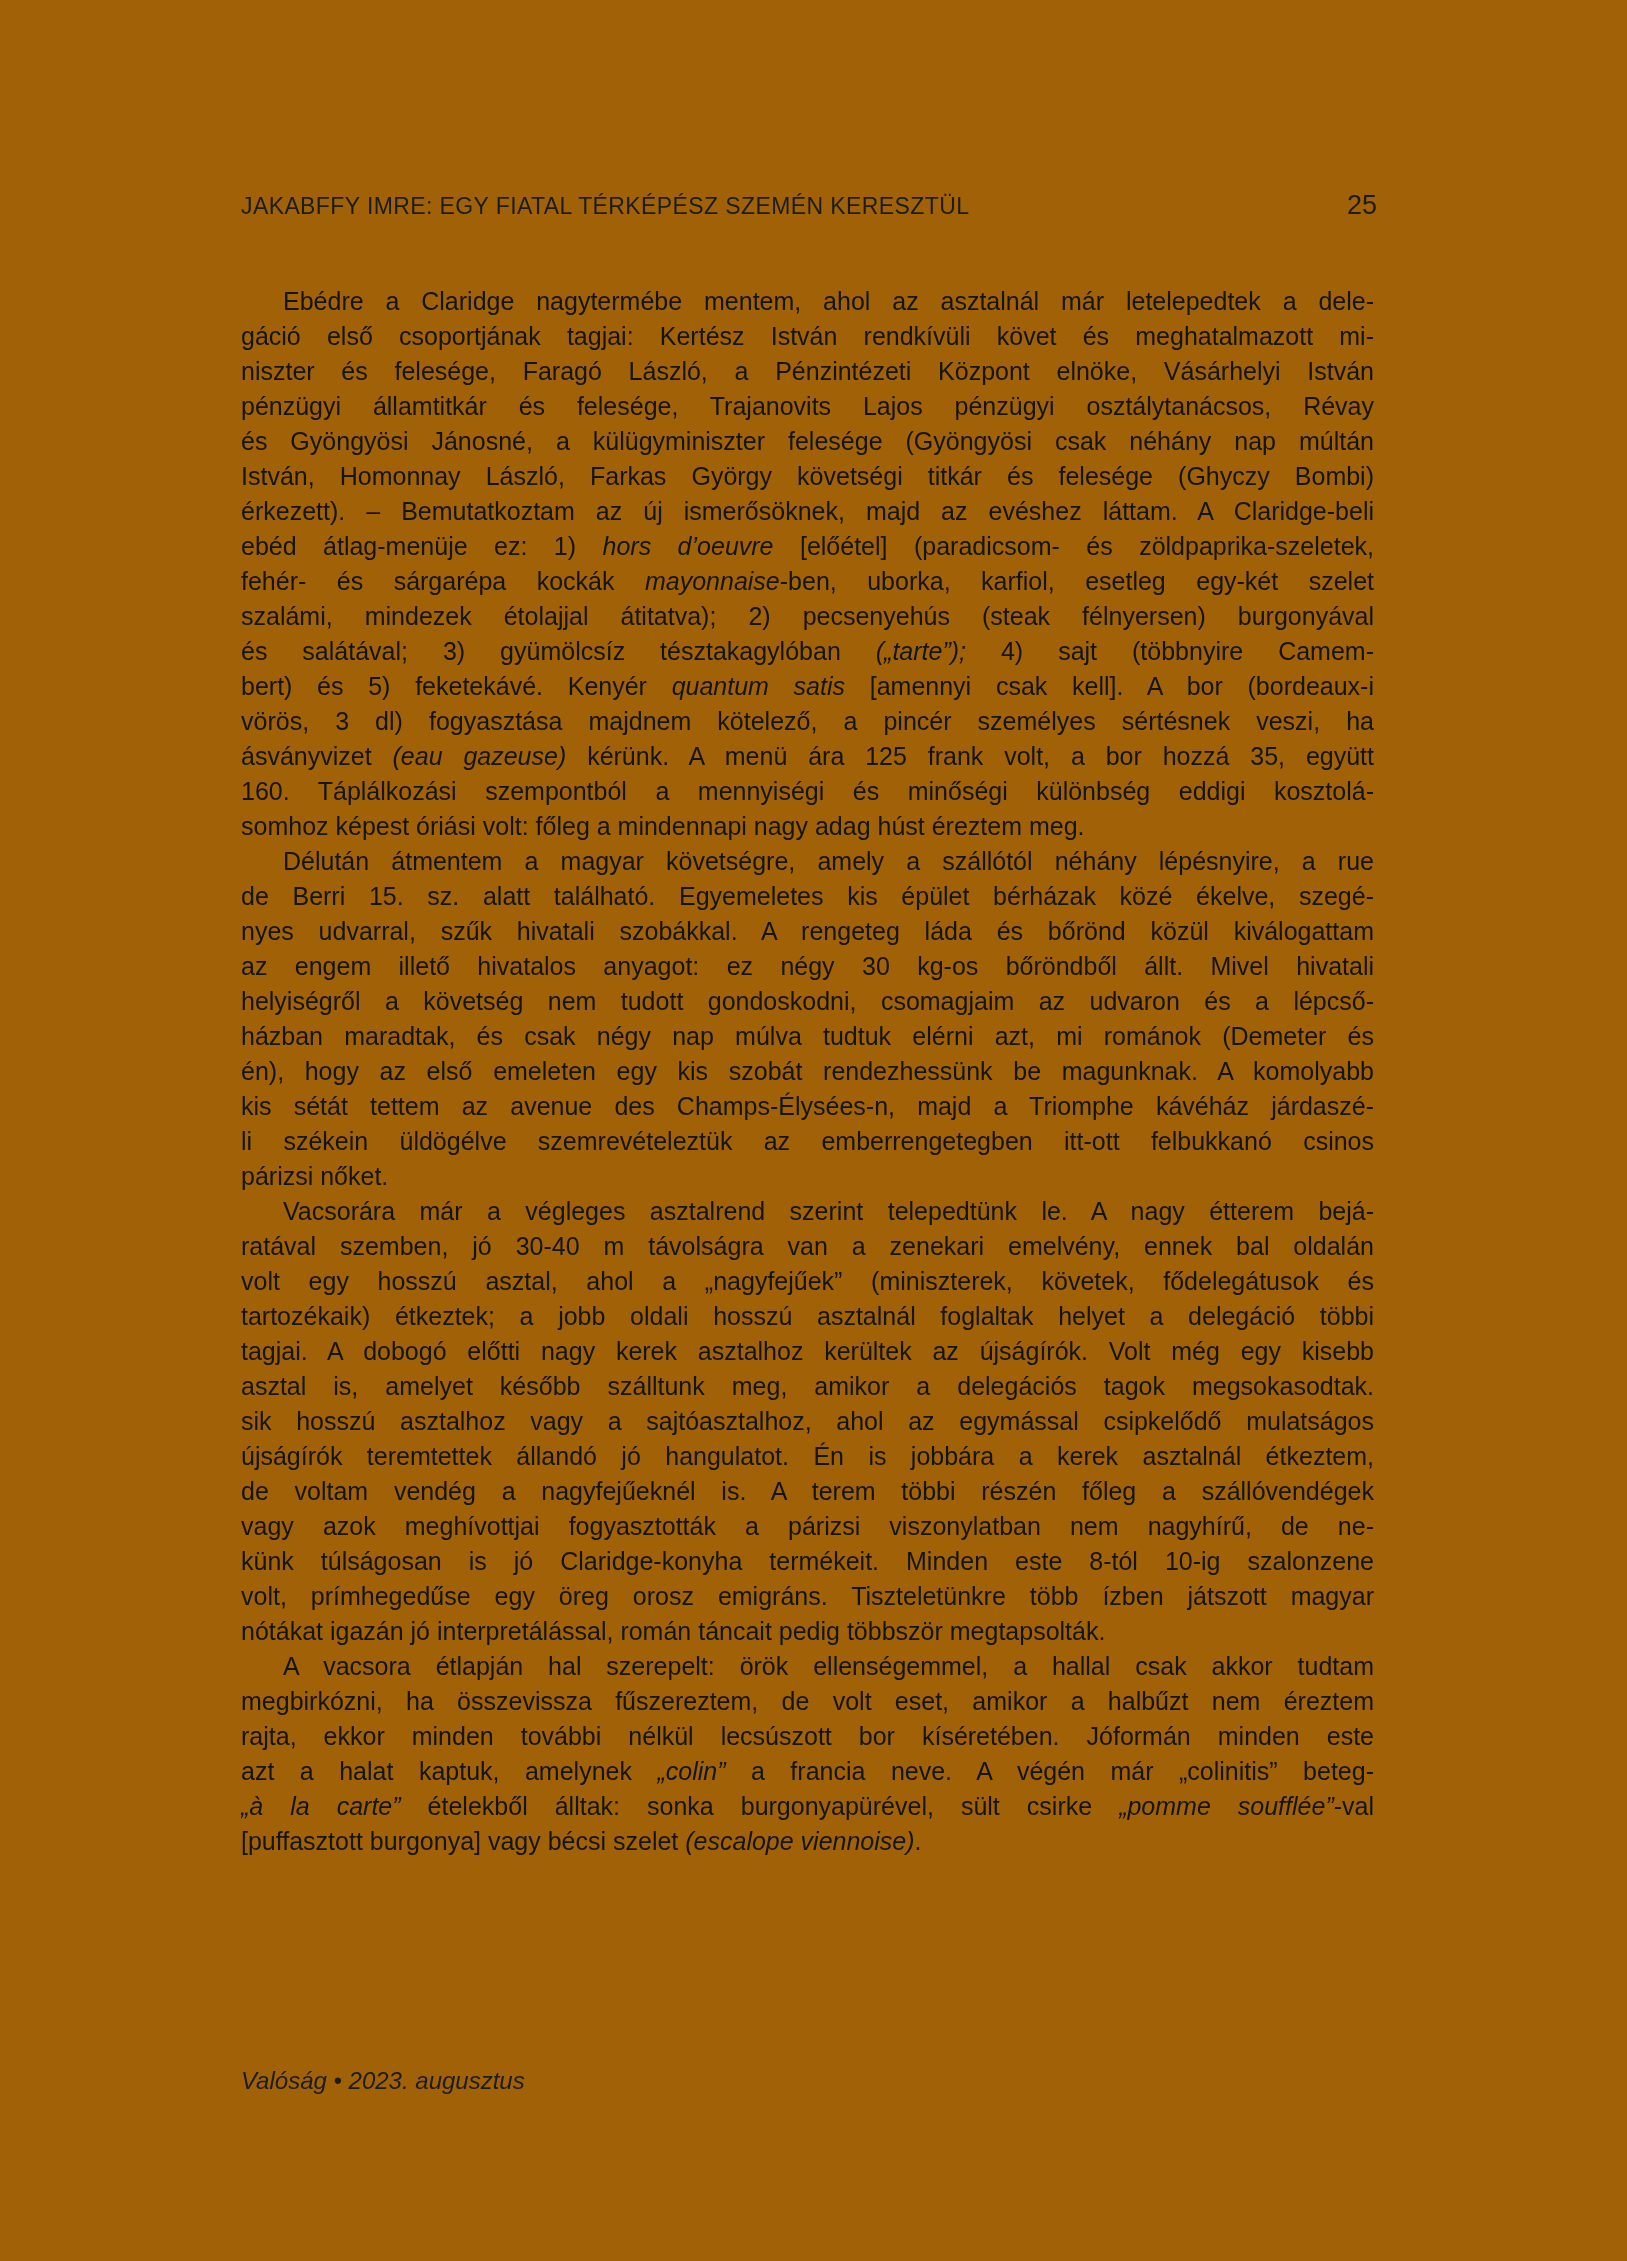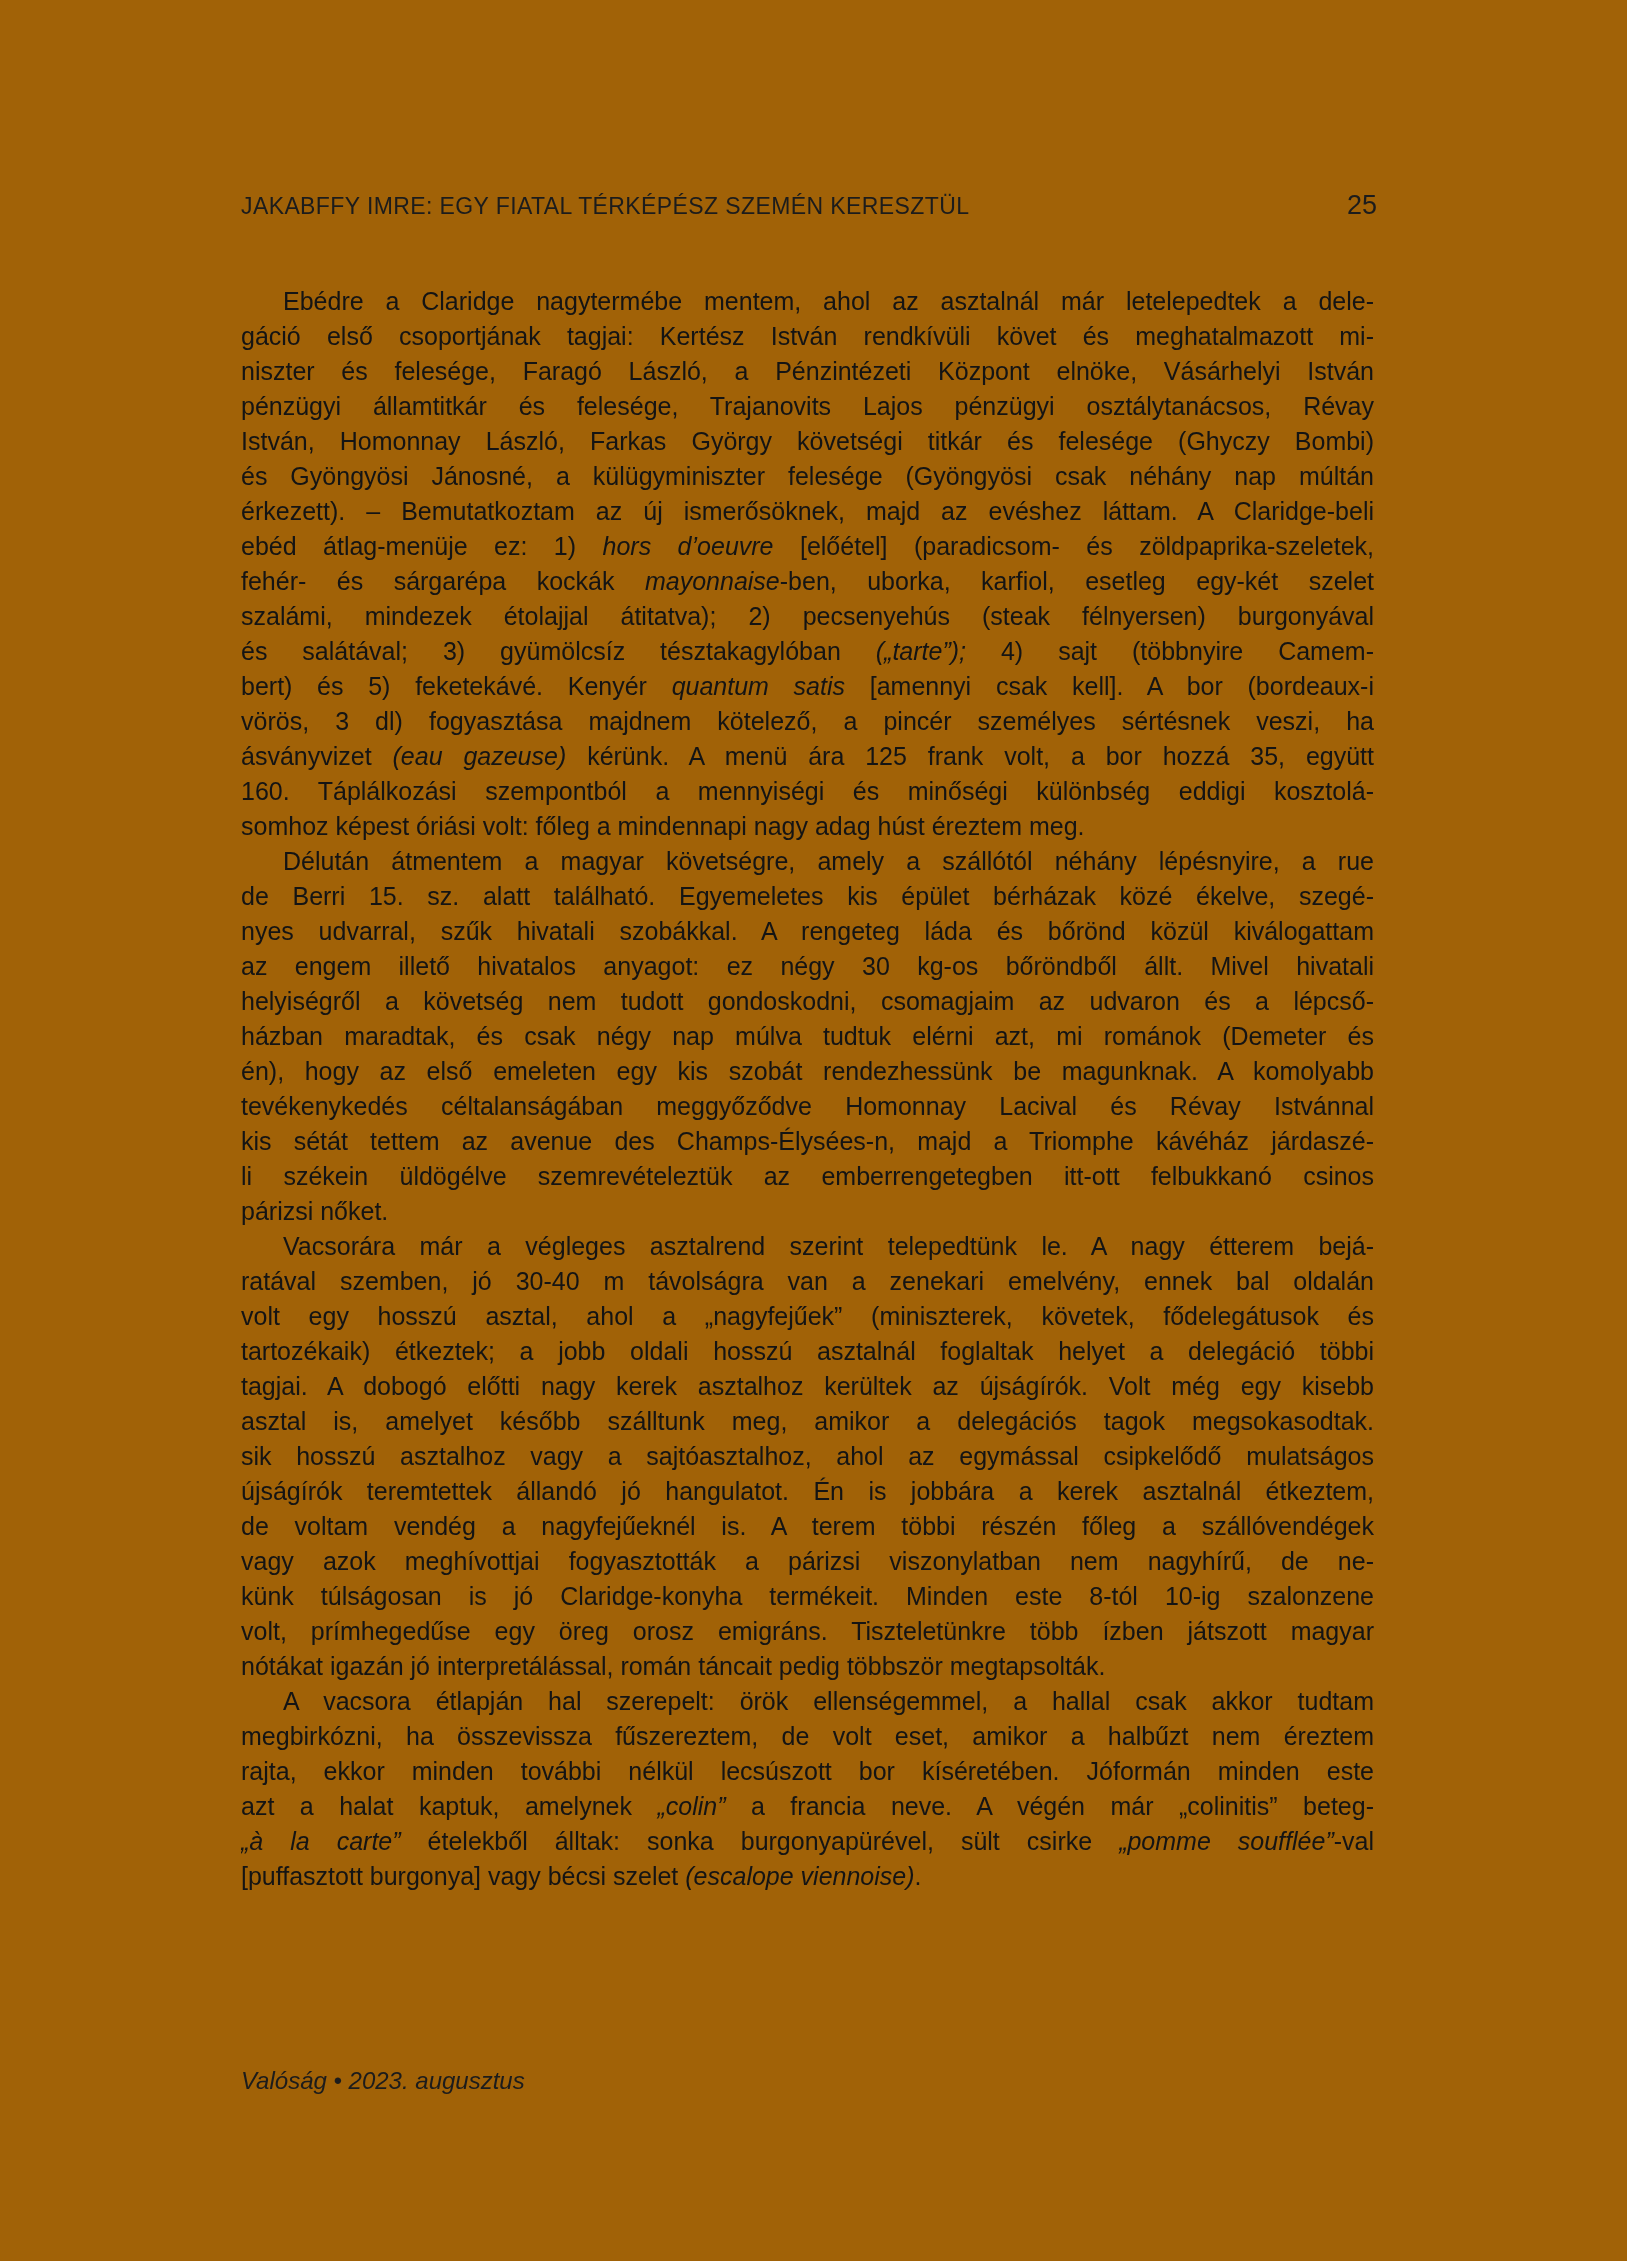--- a/index.html
+++ b/index.html
@@ -87,8 +87,8 @@
         <div class="line"><span>gáció első csoportjának tagjai: Kertész István rendkívüli követ és meghatalmazott mi-</span></div>
         <div class="line"><span>niszter és felesége, Faragó László, a Pénzintézeti Központ elnöke, Vásárhelyi István</span></div>
         <div class="line"><span>pénzügyi államtitkár és felesége, Trajanovits Lajos pénzügyi osztálytanácsos, Révay</span></div>
+        <div class="line"><span>és Gyöngyösi Jánosné, a külügyminiszter felesége (Gyöngyösi csak néhány nap múltán</span></div>
         <div class="line"><span>István, Homonnay László, Farkas György követségi titkár és felesége (Ghyczy Bombi)</span></div>
-        <div class="line"><span>és Gyöngyösi Jánosné, a külügyminiszter felesége (Gyöngyösi csak néhány nap múltán</span></div>
         <div class="line"><span>érkezett). – Bemutatkoztam az új ismerősöknek, majd az evéshez láttam. A Claridge-beli</span></div>
         <div class="line"><span>ebéd átlag-menüje ez: 1) </span><span class="it">hors d’oeuvre</span><span> [előétel] (paradicsom- és zöldpaprika-szeletek,</span></div>
         <div class="line"><span>fehér- és sárgarépa kockák </span><span class="it">mayonnaise</span><span>-ben, uborka, karfiol, esetleg egy-két szelet</span></div>

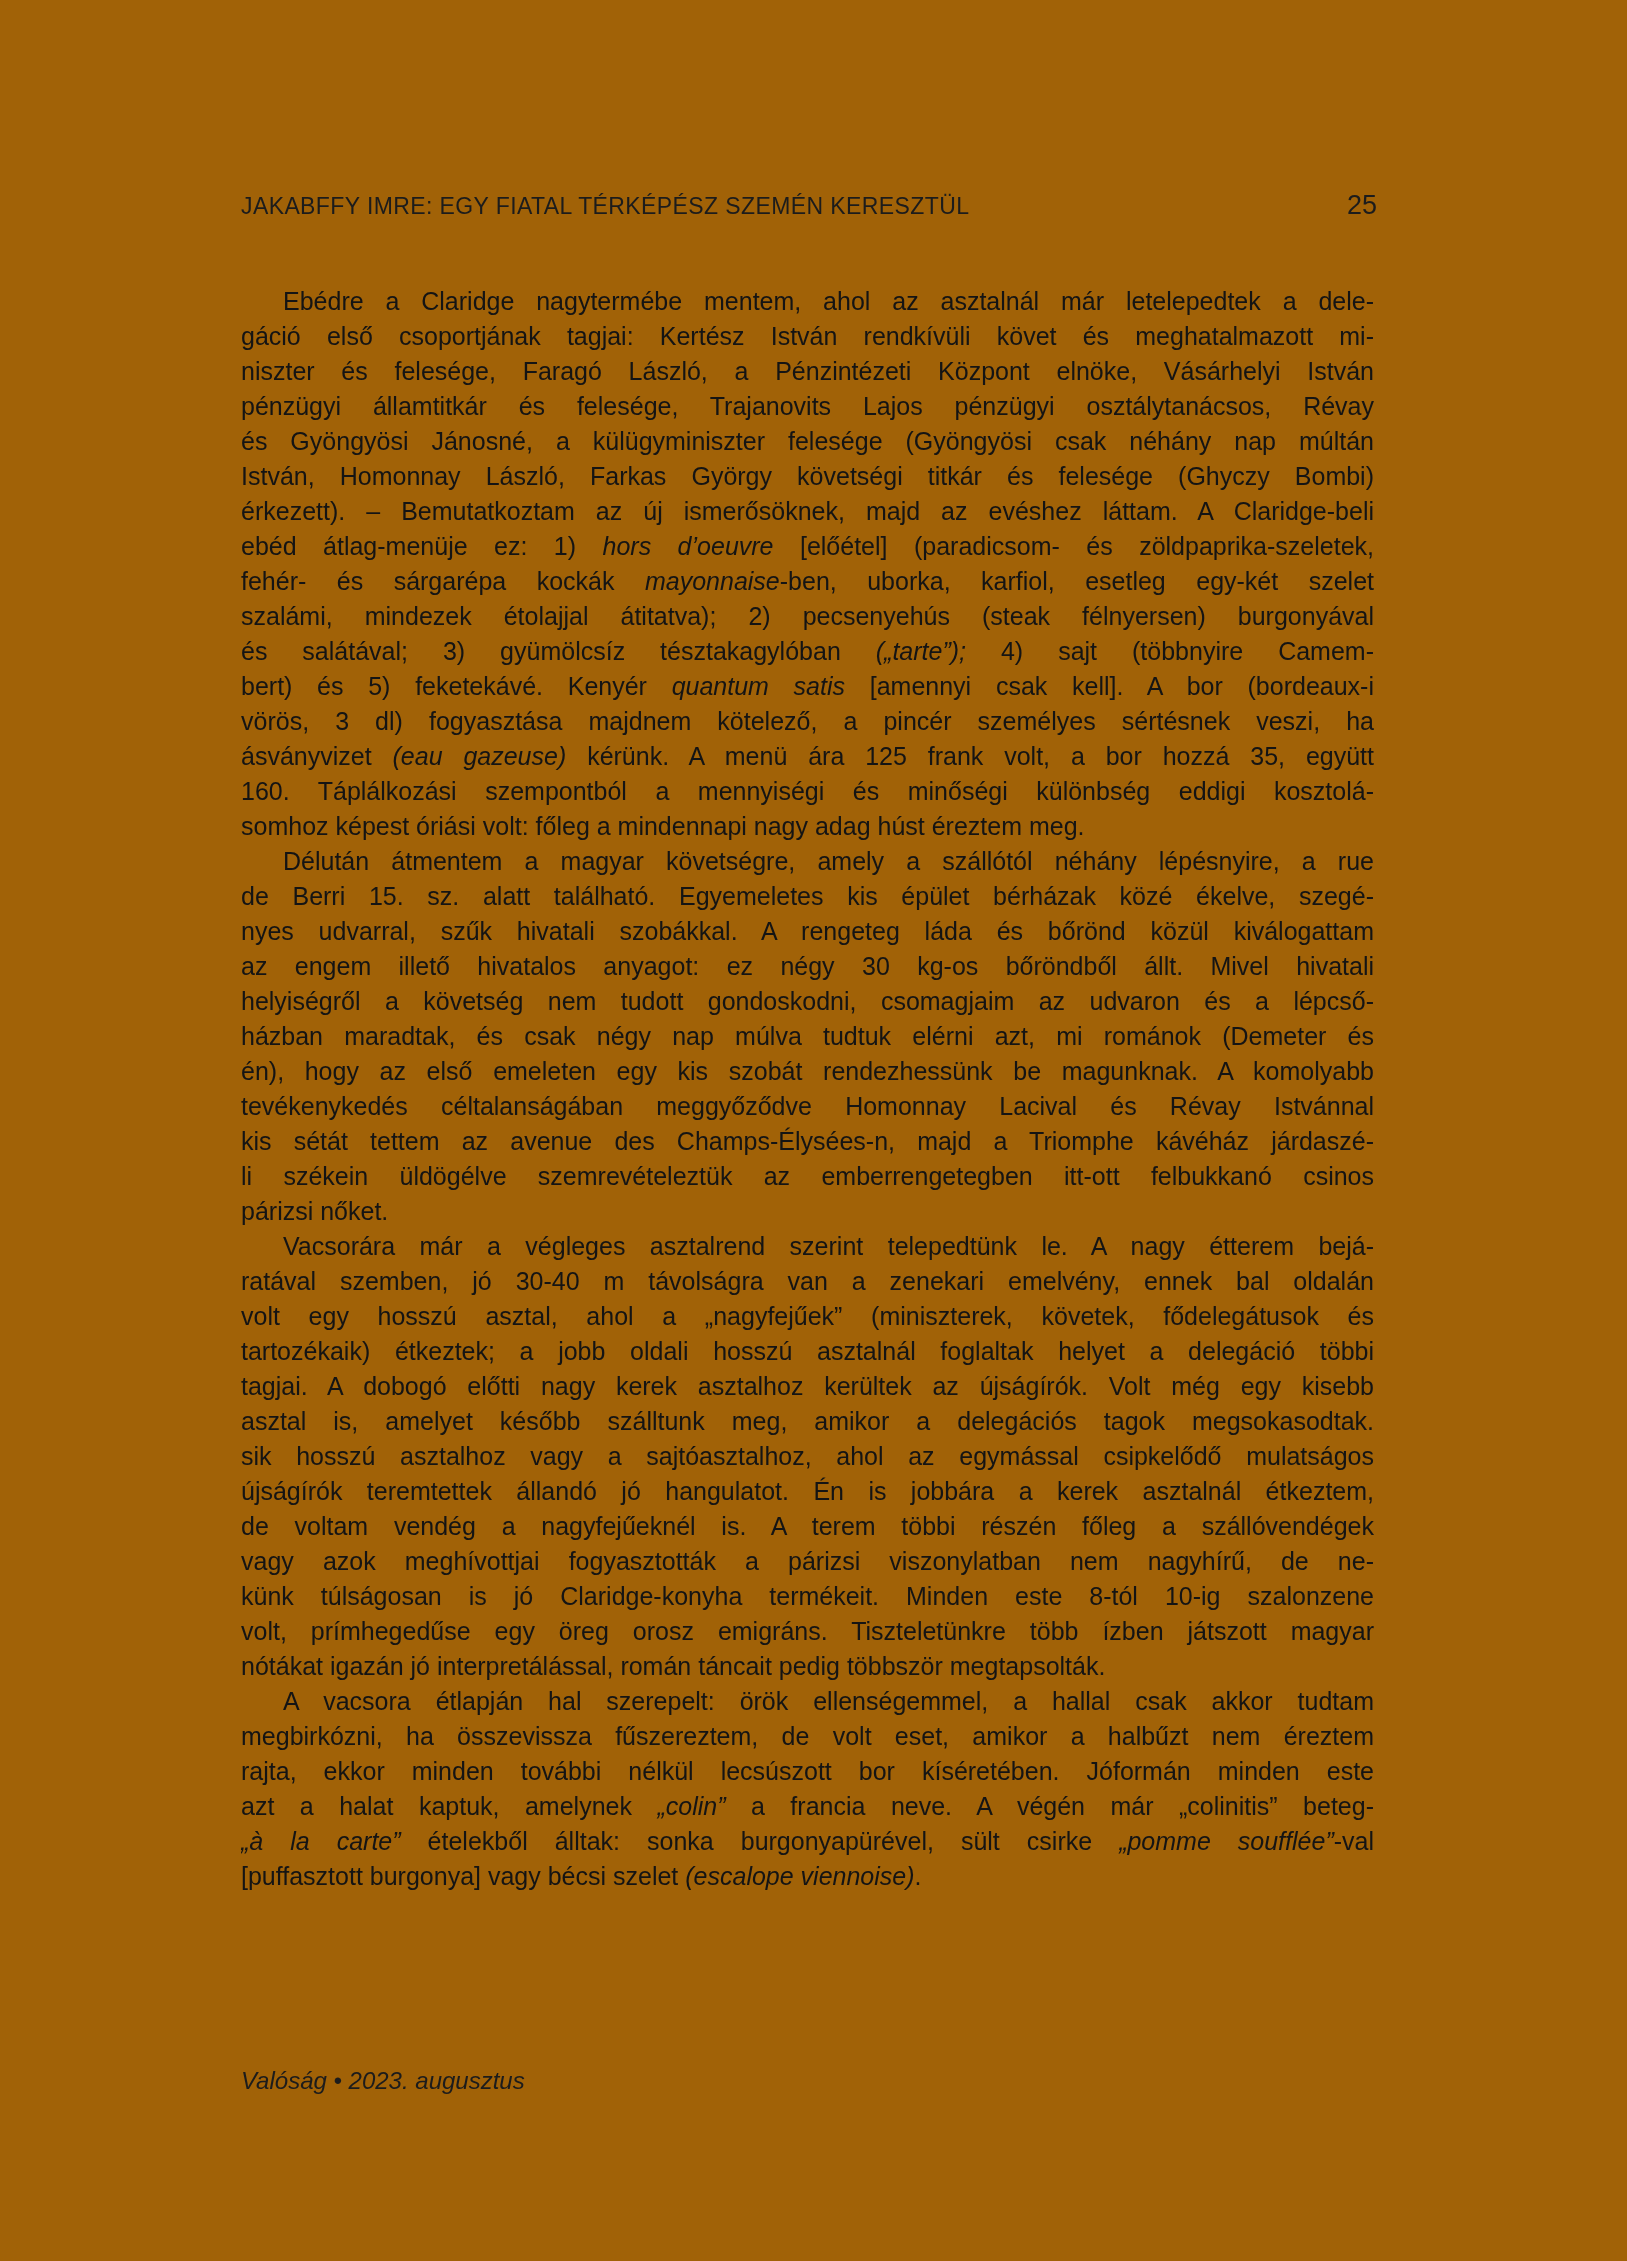--- a/index.html
+++ b/index.html
@@ -108,7 +108,6 @@
         <div class="line"><span>helyiségről a követség nem tudott gondoskodni, csomagjaim az udvaron és a lépcső-</span></div>
         <div class="line"><span>házban maradtak, és csak négy nap múlva tudtuk elérni azt, mi románok (Demeter és</span></div>
         <div class="line"><span>én), hogy az első emeleten egy kis szobát rendezhessünk be magunknak. A komolyabb</span></div>
-        <div class="line"><span>tevékenykedés céltalanságában meggyőződve Homonnay Lacival és Révay Istvánnal</span></div>
         <div class="line"><span>kis sétát tettem az avenue des Champs-Élysées-n, majd a Triomphe kávéház járdaszé-</span></div>
         <div class="line"><span>li székein üldögélve szemrevételeztük az emberrengetegben itt-ott felbukkanó csinos</span></div>
         <div class="line last"><span>párizsi nőket.</span></div>

